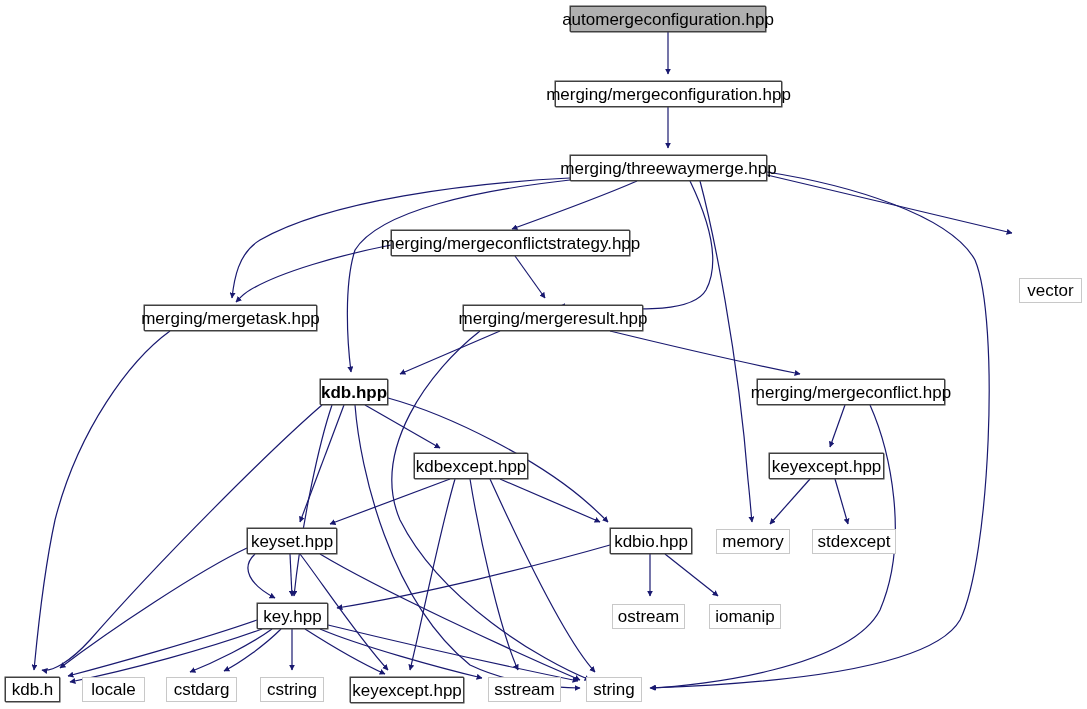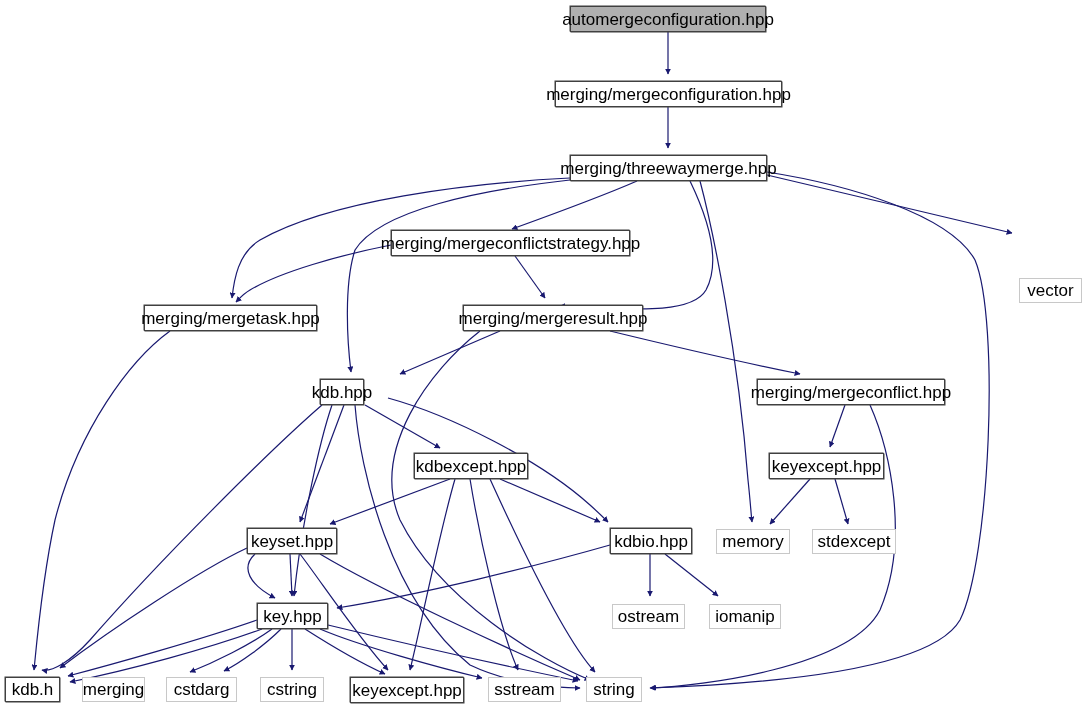--- a/index.html
+++ b/index.html
@@ -134,7 +134,7 @@
       <div class="node strong" style="left: 463px; top: 305px; width: 180px; height: 26px;">
         <span class="label">merging/mergeresult.hpp</span>
       </div>
-      <div class="node strong" style="left: 320px; top: 379px; width: 44px; height: 26px;">
+      <div class="node strong" style="left: 320px; top: 379px; width: 68px; height: 26px; font-weight: bold;">
         <span class="label">kdb.hpp</span>
       </div>
       <div class="node strong" style="left: 757px; top: 379px; width: 188px; height: 26px;">

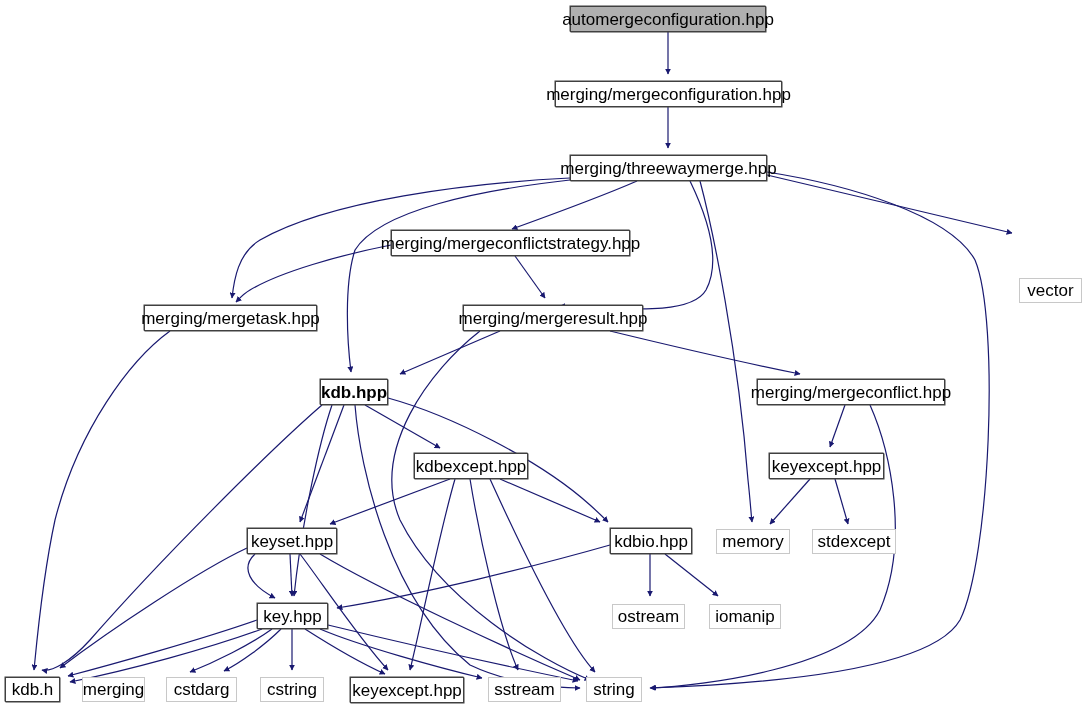--- a/index.html
+++ b/index.html
@@ -171,7 +171,7 @@
         <span class="label">kdb.h</span>
       </div>
       <div class="node weak" style="left: 82px; top: 677px; width: 63px; height: 25px;">
-        <span class="label">merging</span>
+        <span class="label">locale</span>
       </div>
       <div class="node weak" style="left: 166px; top: 677px; width: 71px; height: 25px;">
         <span class="label">cstdarg</span>

